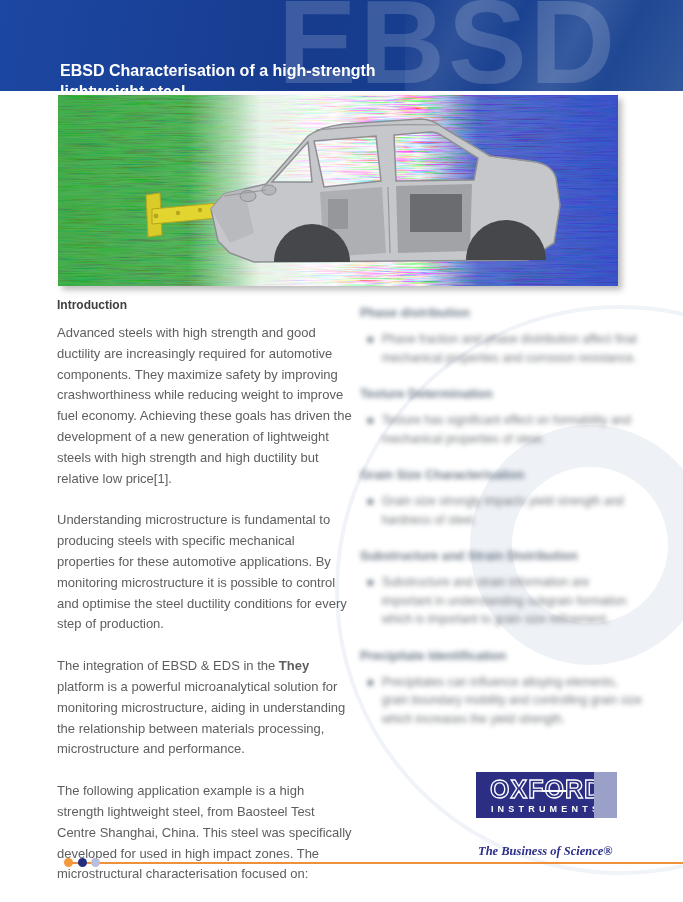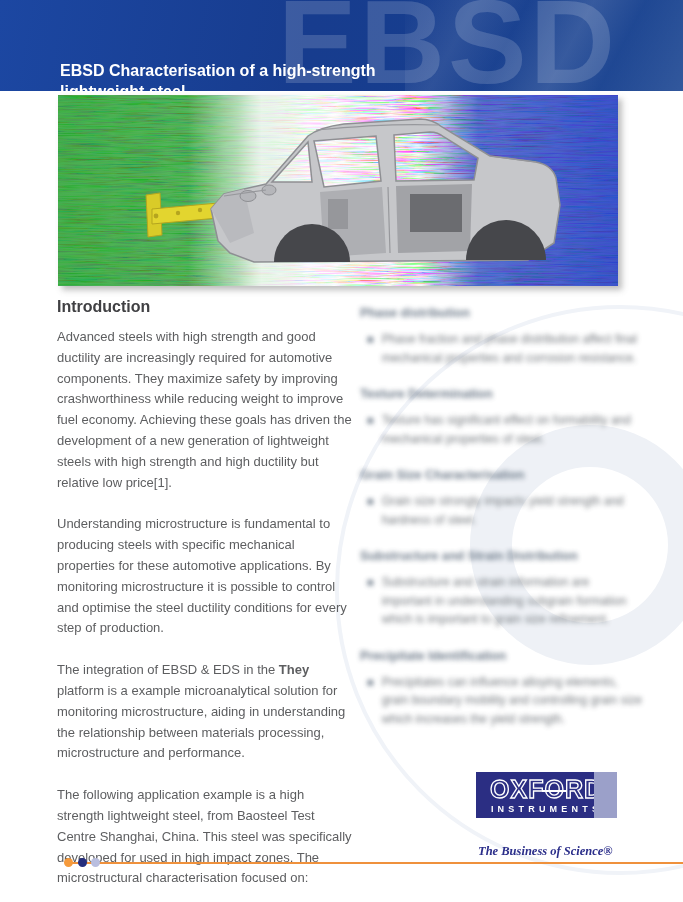--- a/index.html
+++ b/index.html
@@ -53,7 +53,7 @@
   }
   
   .intro-col { position:absolute; left:57px; top:298px; width:296px; color:#5d5e60; }
-  .intro-heading { font-size:16px; font-weight:bold; color:#404043; margin-bottom:11px; }
+  .intro-heading { font-size:12px; font-weight:bold; color:#404043; margin-bottom:11px; }
   .intro-col p { font-size:13px; line-height:20.8px; margin-bottom:21px; }
   .bold-inline { font-weight:bold; }
 

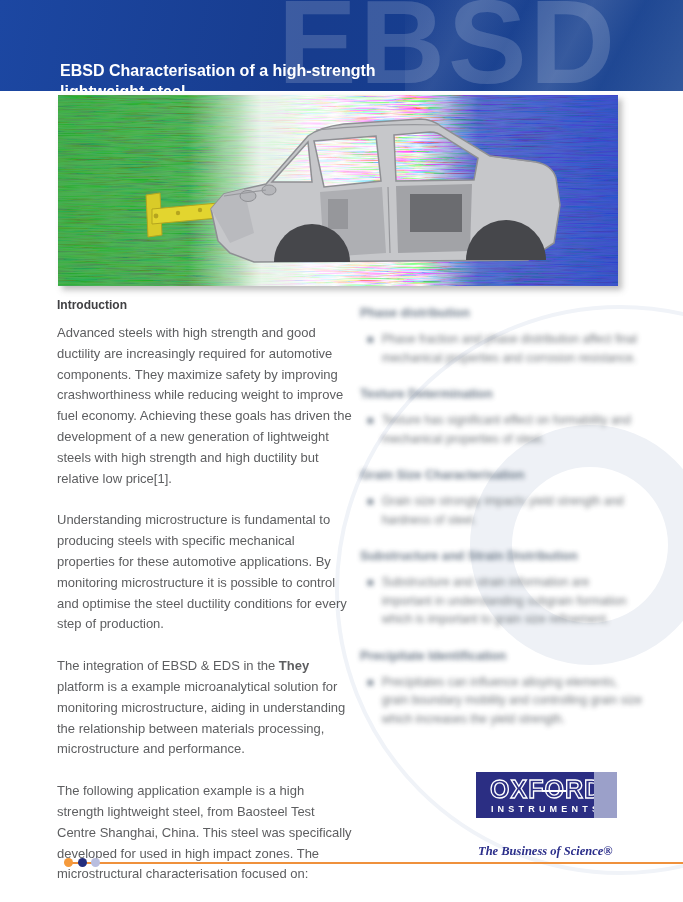--- a/index.html
+++ b/index.html
@@ -188,7 +188,7 @@
     <div class="intro-heading">Introduction</div>
     <p>Advanced steels with high strength and good ductility are increasingly required for automotive components. They maximize safety by improving crashworthiness while reducing weight to improve fuel economy. Achieving these goals has driven the development of a new generation of lightweight steels with high strength and high ductility but relative low price[1].</p>
     <p>Understanding microstructure is fundamental to producing steels with specific mechanical properties for these automotive applications. By monitoring microstructure it is possible to control and optimise the steel ductility conditions for every step of production.</p>
-    <p><span>The integration of EBSD &amp; EDS in the </span><span class="bold-inline">They</span><span> platform is a example microanalytical solution for monitoring microstructure, aiding in understanding the relationship between materials processing, microstructure and performance.</span></p>
+    <p><span>The integration of EBSD &amp; EDS in the </span><span class="bold-inline">They</span><span> platform is a powerful microanalytical solution for monitoring microstructure, aiding in understanding the relationship between materials processing, microstructure and performance.</span></p>
     <p>The following application example is a high strength lightweight steel, from Baosteel Test Centre Shanghai, China. This steel was specifically developed for used in high impact zones.  The microstructural characterisation focused on:</p>
   </div>
 

